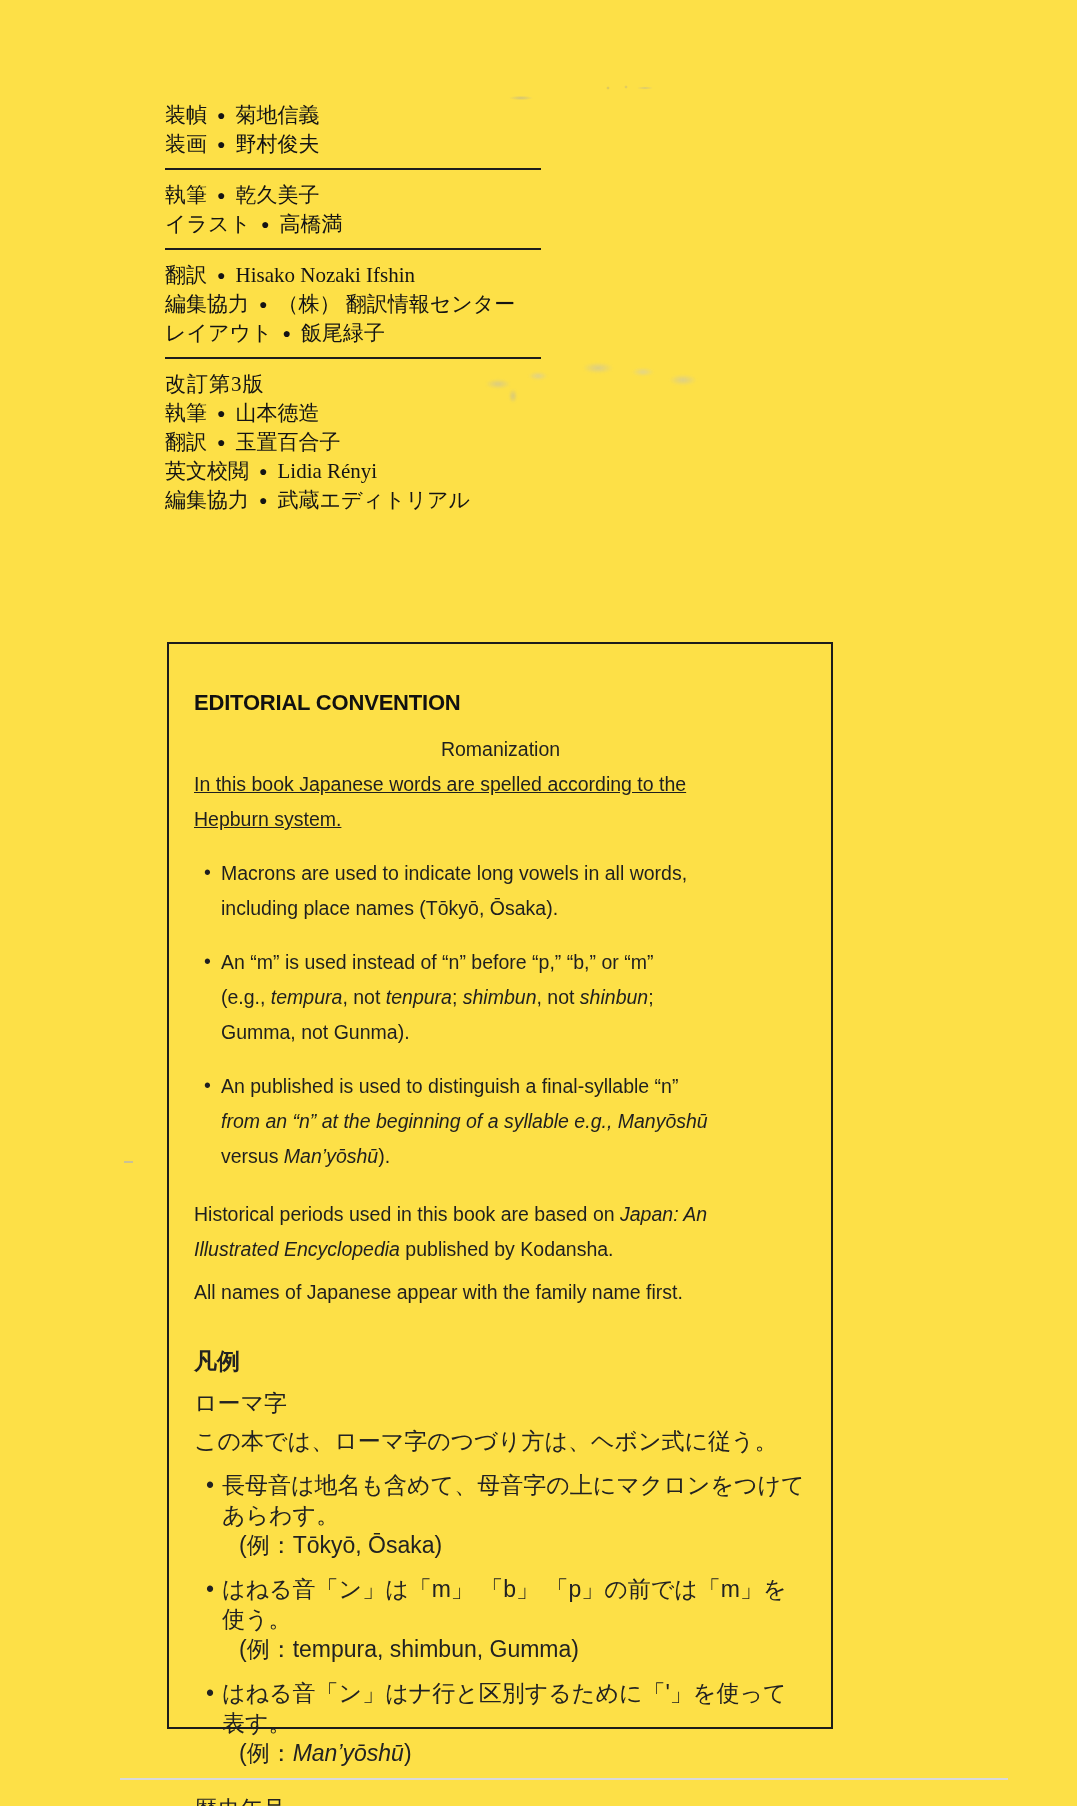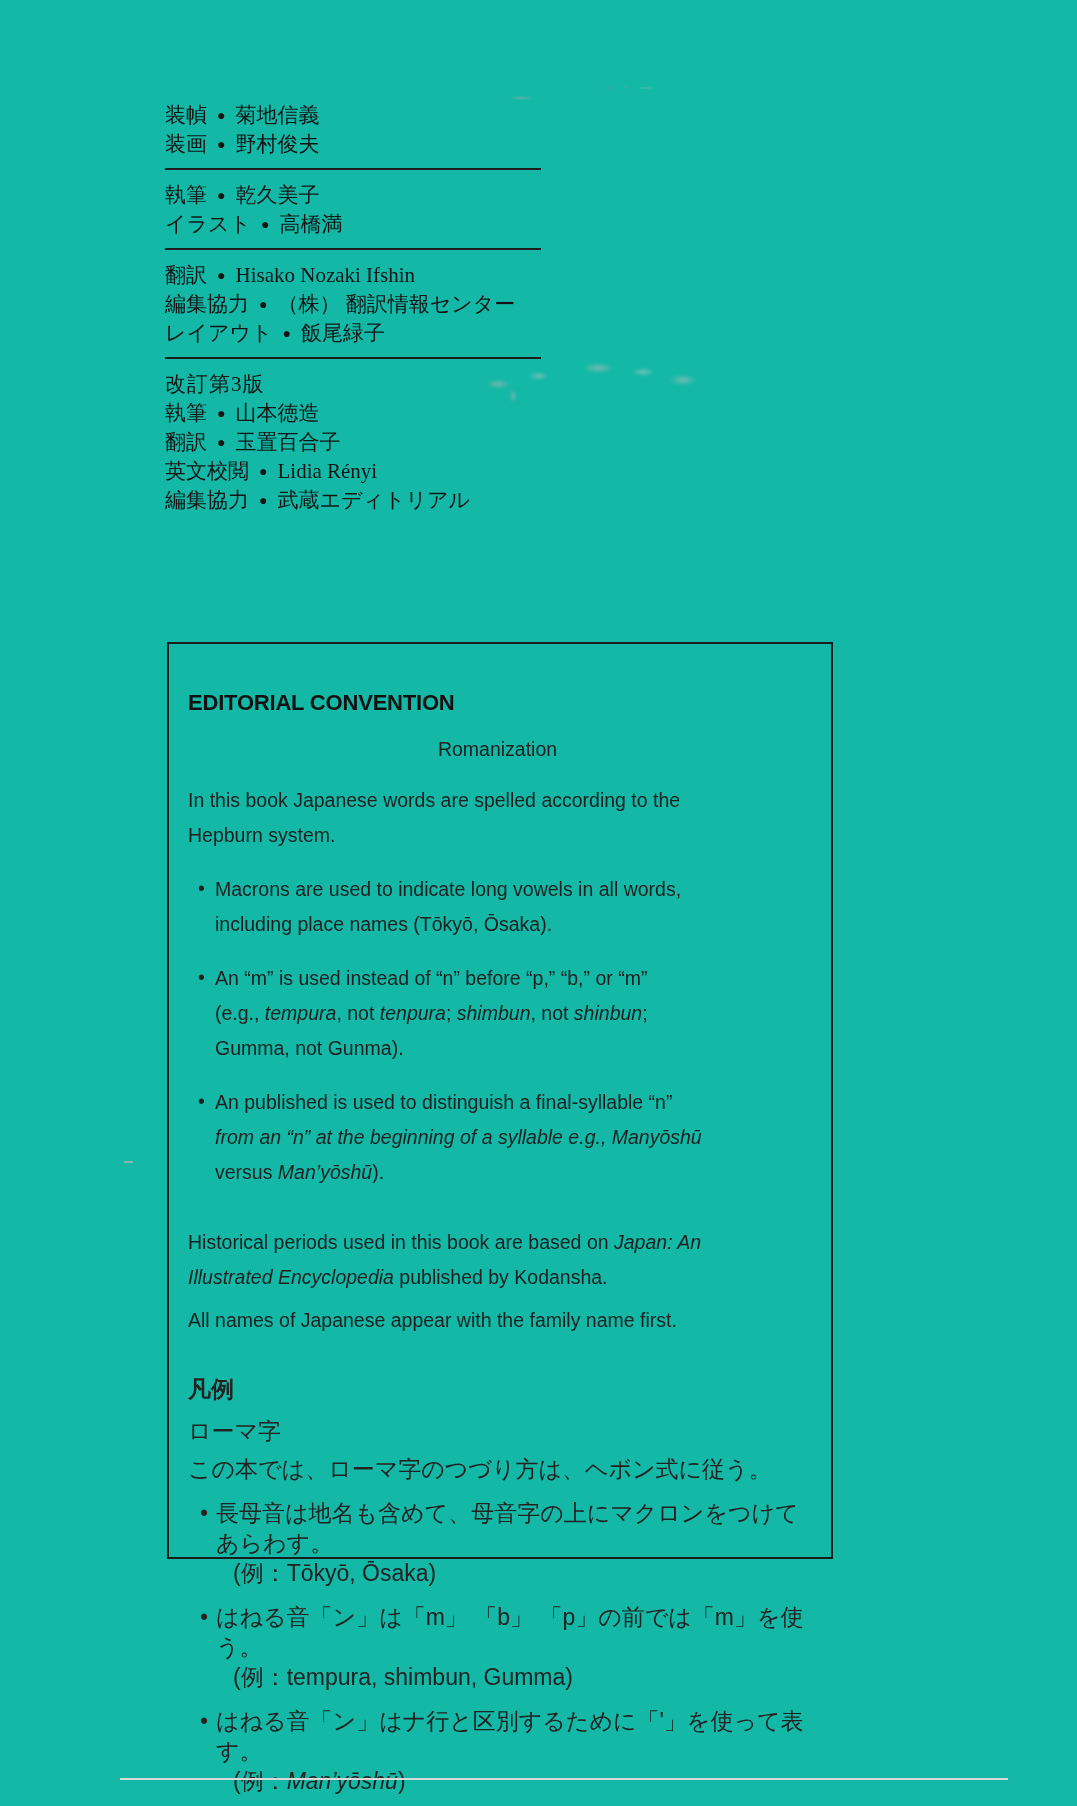--- a/index.html
+++ b/index.html
@@ -8,7 +8,7 @@
     font-family:"Liberation Sans","DejaVu Sans",sans-serif;color:#1c1c1c;
     overflow:hidden;
   }
-  .page{position:absolute;inset:0;background:#14b8a6;}
+  .page{position:absolute;inset:0;background:#fde047;}
 
   
   .credits{

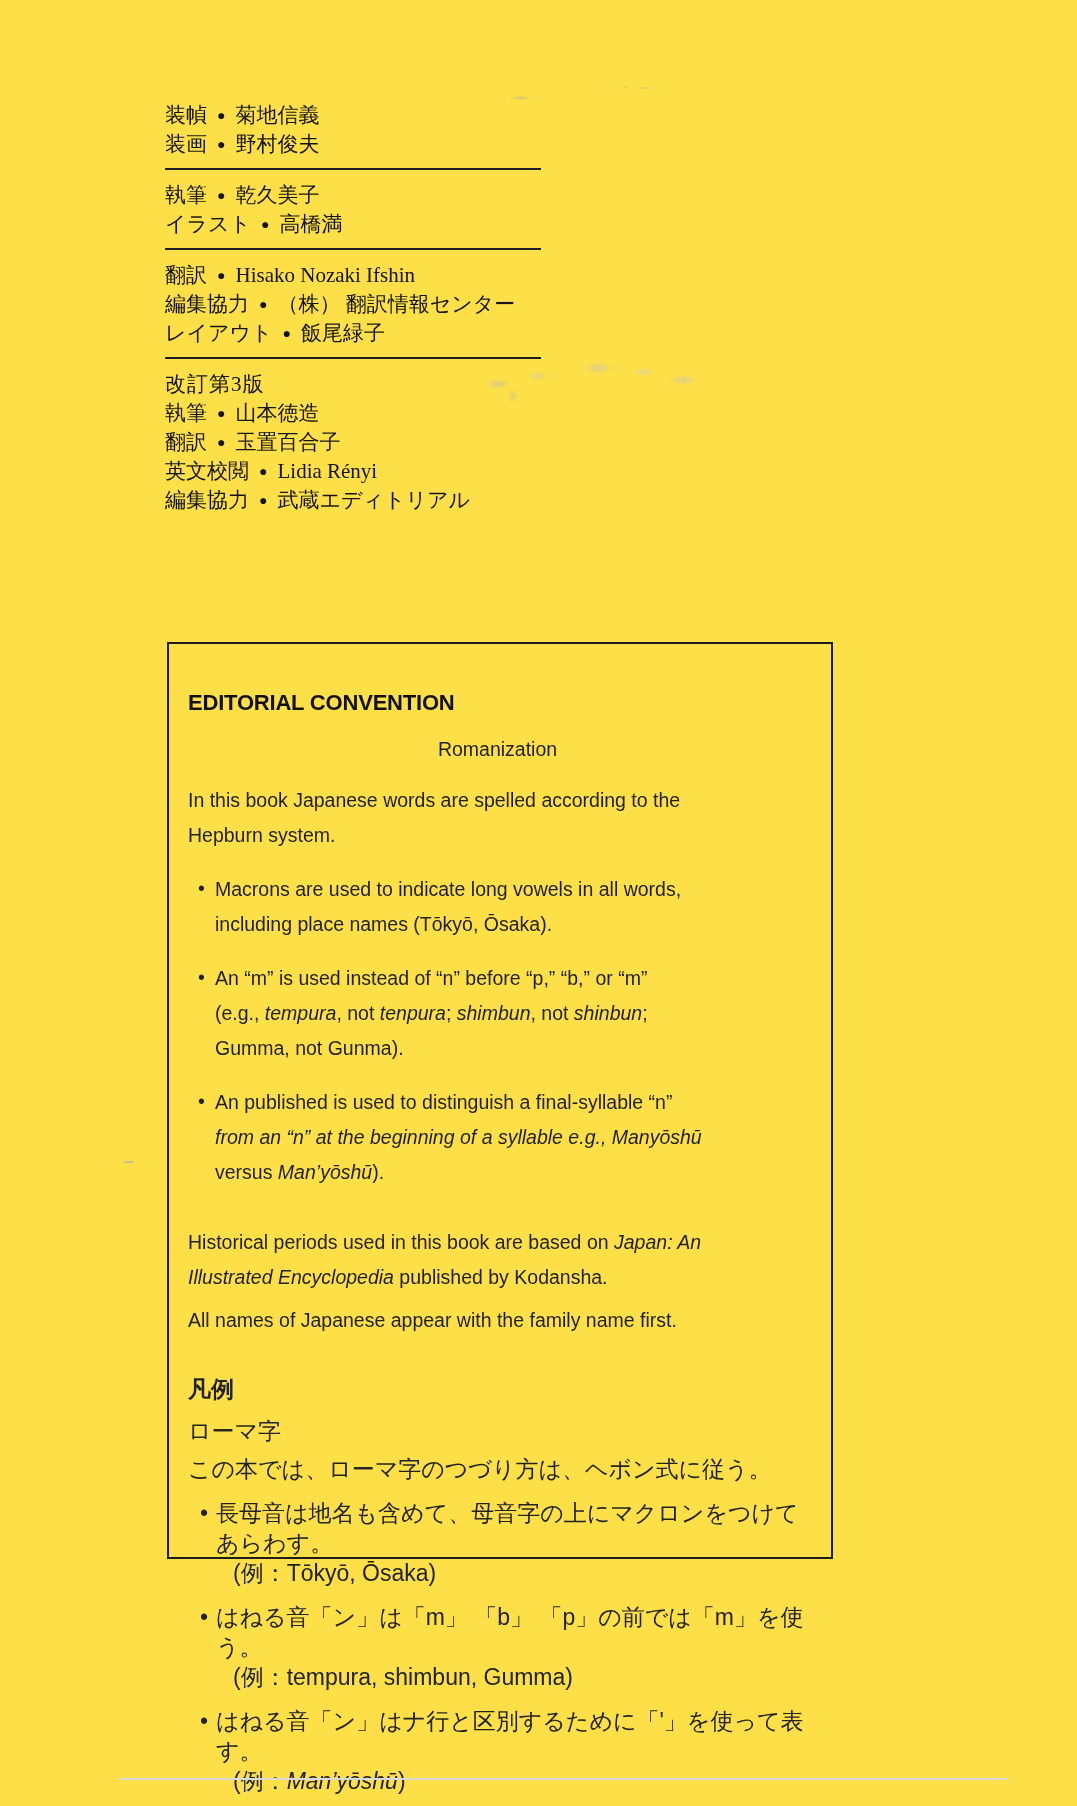--- a/index.html
+++ b/index.html
@@ -23,9 +23,9 @@
 
   
   .box{
-    position:absolute;left:167px;top:642px;width:666px;height:917px;
+    position:absolute;left:167px;top:642px;width:666px;height:1087px;
     border:2px solid #1c1c1c;box-sizing:border-box;
-    padding:46px 24px 0 19px;background:transparent;
+    padding:46px 24px 0 25px;background:transparent;
   }
   .box-title{
     font-weight:bold;font-size:22px;line-height:26px;letter-spacing:-0.2px;color:#111;

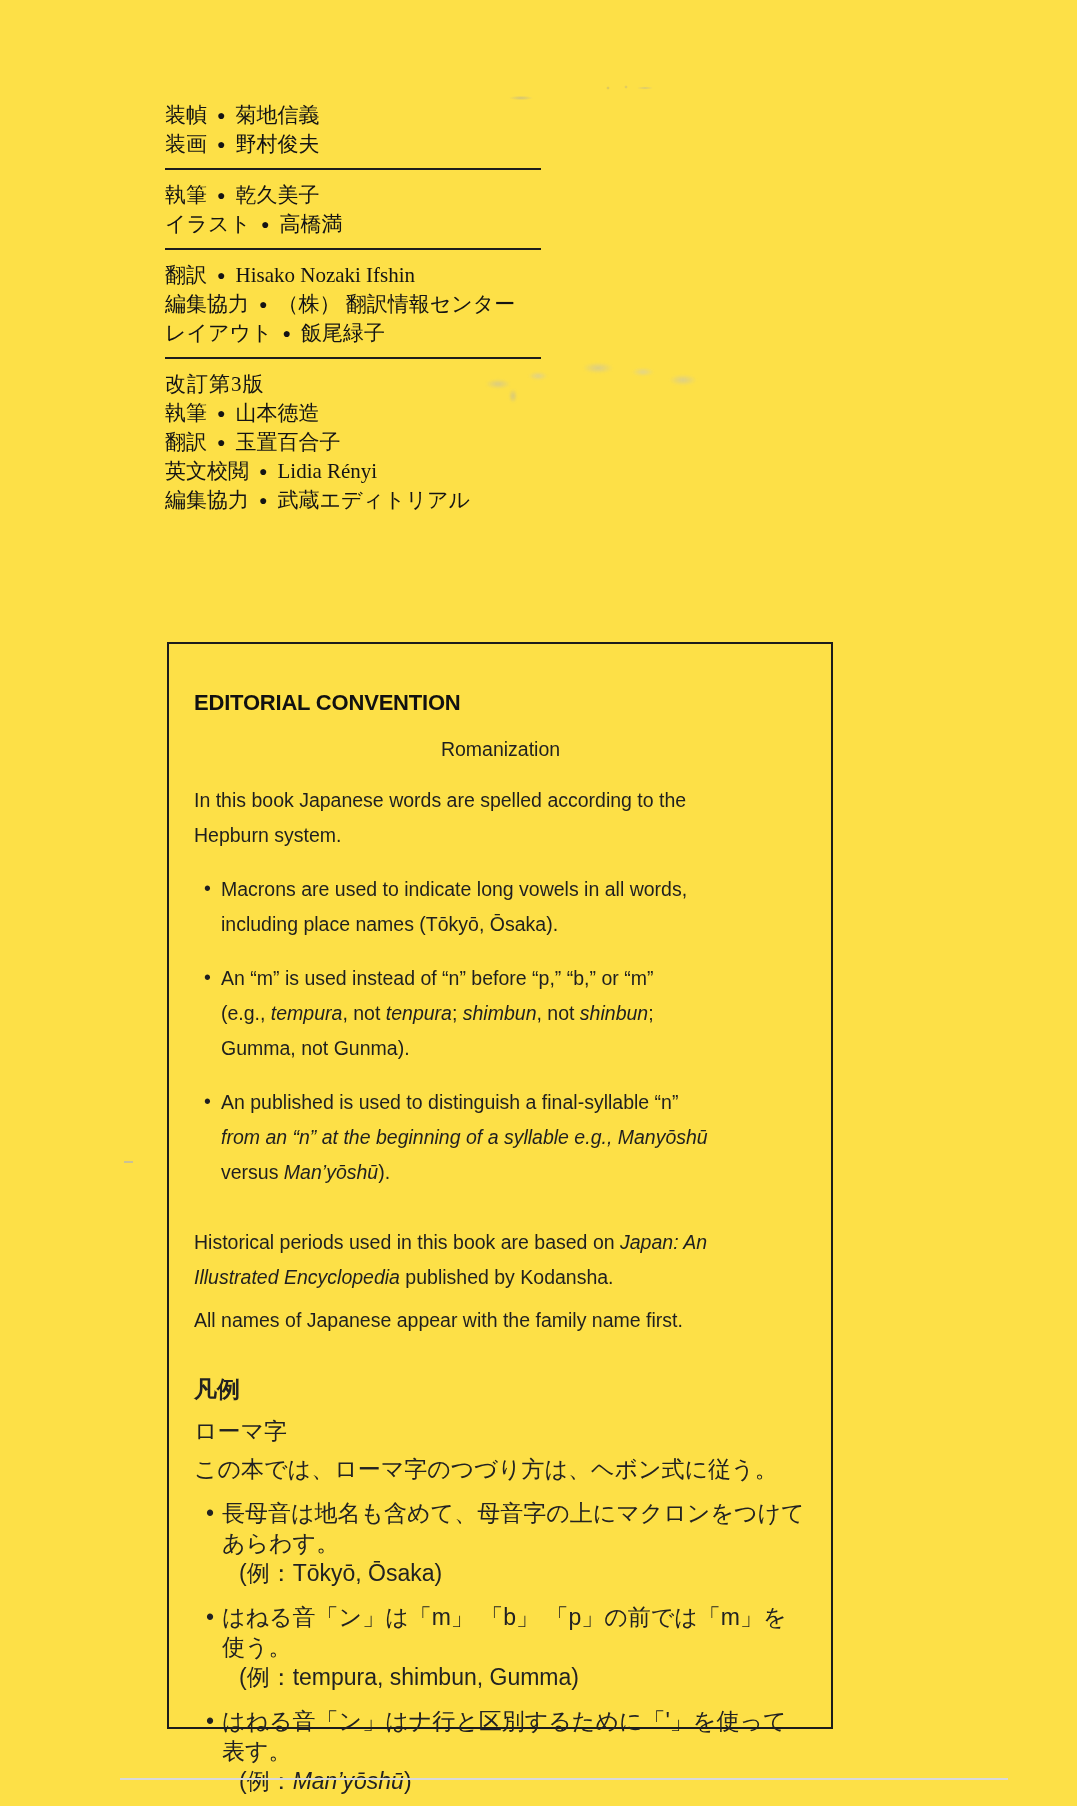--- a/index.html
+++ b/index.html
@@ -32,7 +32,7 @@
   }
   .en{font-size:19.5px;line-height:35px;color:#1f1f1f;}
   .en-sub{margin-top:16px;text-align:center;}
-  .en-intro{margin-top:16px;}
+  .en-intro{margin-top:0;text-decoration:underline;}
   .en-bullet{position:relative;padding-left:27px;margin-top:19px;}
   .bmark{position:absolute;left:10px;top:-1px;}
   .en-para{margin-top:35px;}

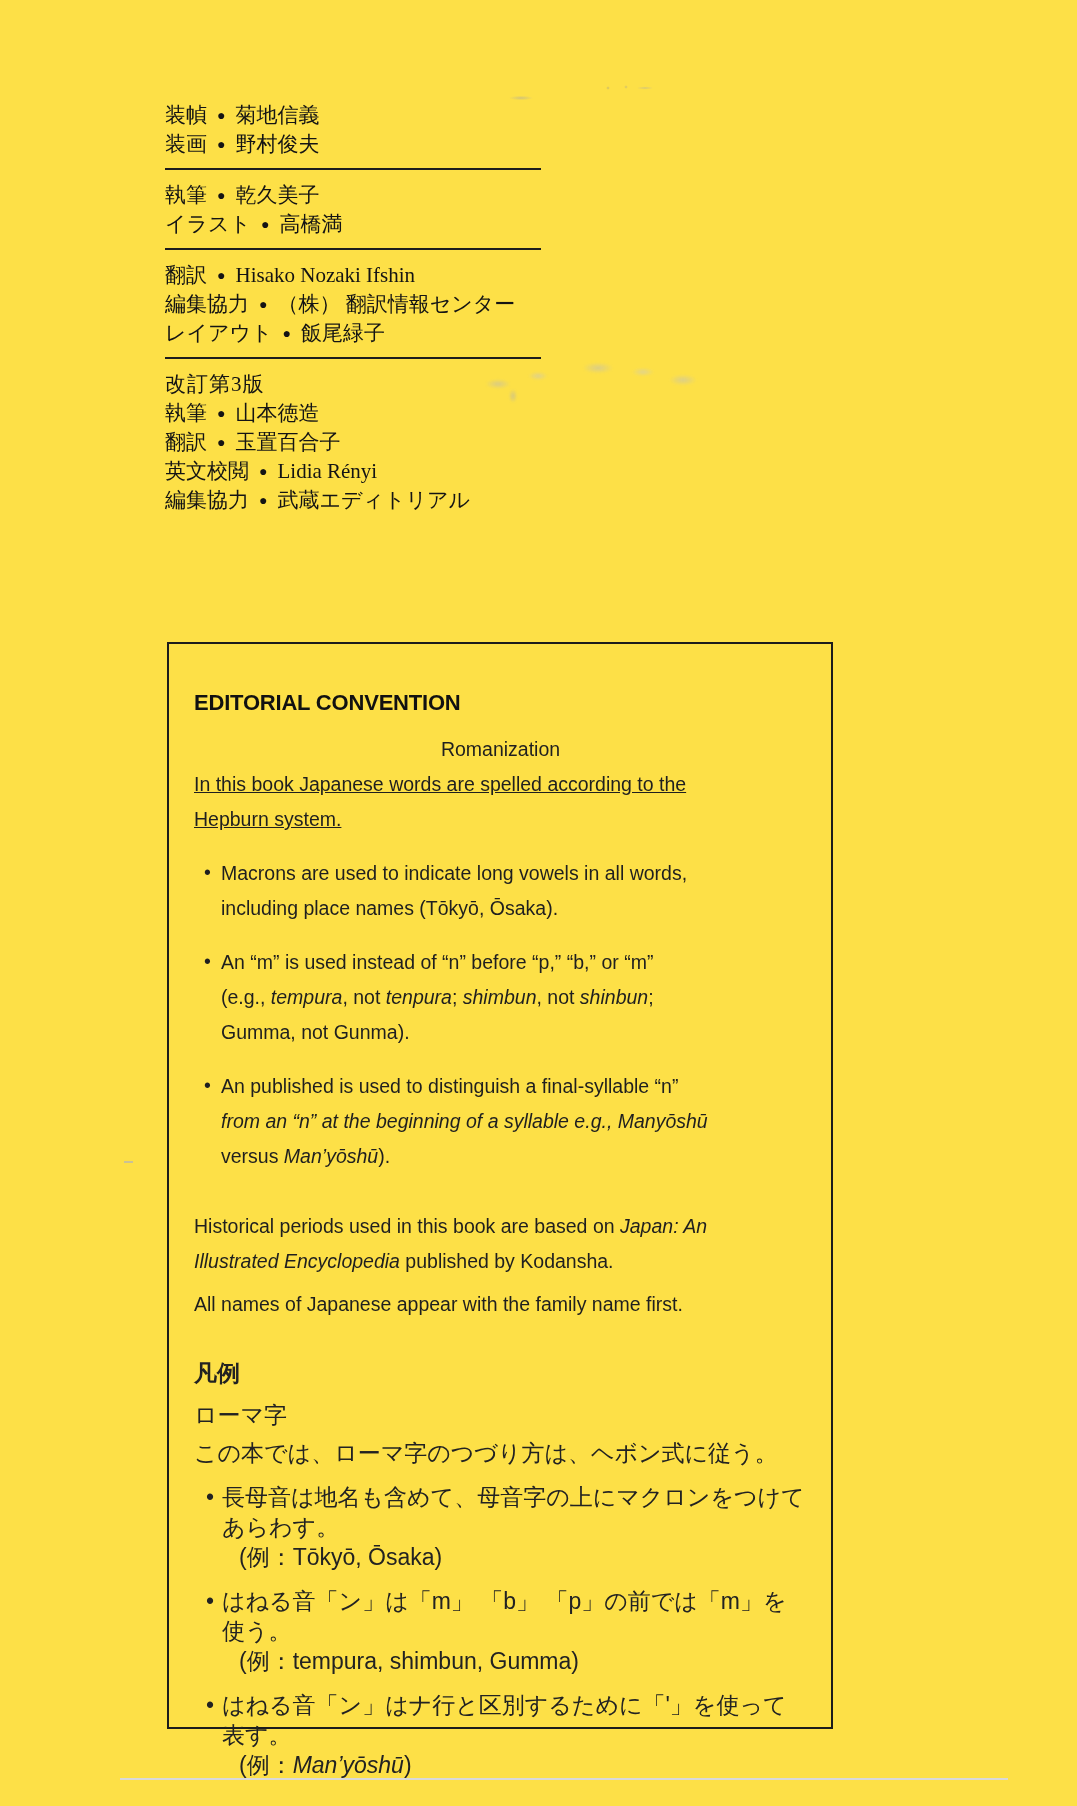--- a/index.html
+++ b/index.html
@@ -35,7 +35,7 @@
   .en-intro{margin-top:0;text-decoration:underline;}
   .en-bullet{position:relative;padding-left:27px;margin-top:19px;}
   .bmark{position:absolute;left:10px;top:-1px;}
-  .en-para{margin-top:35px;}
+  .en-para{margin-top:23px;}
   .en-para2{margin-top:8px;}
 
   .jp{font-size:23px;line-height:30px;margin-top:36px;color:#222;}

